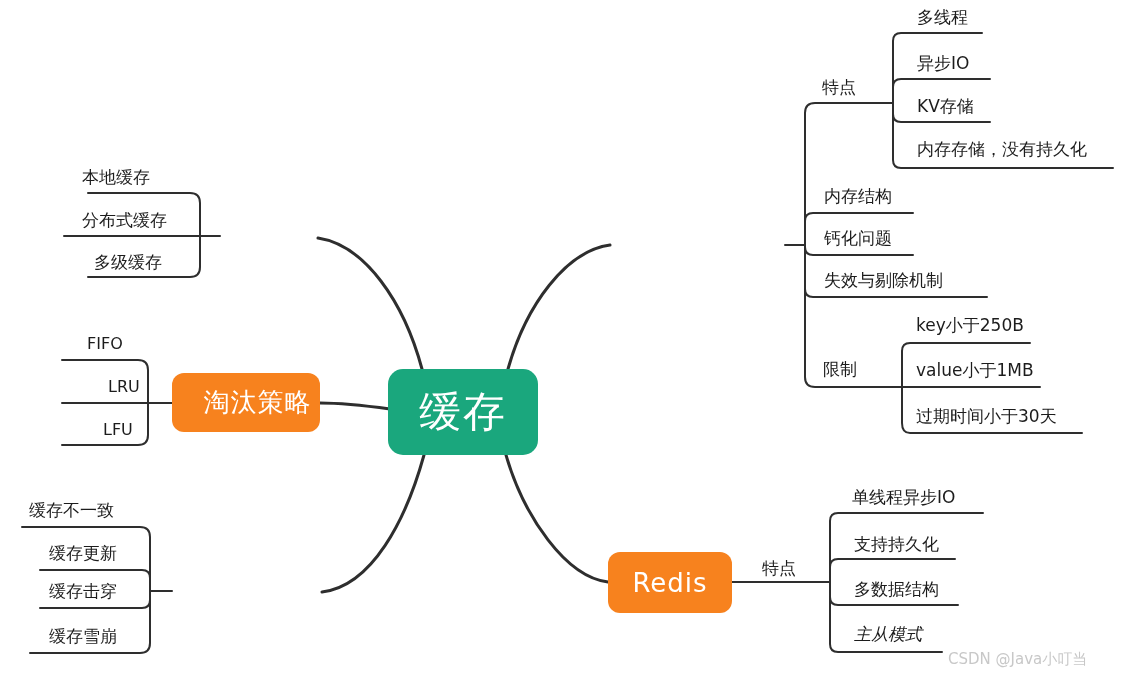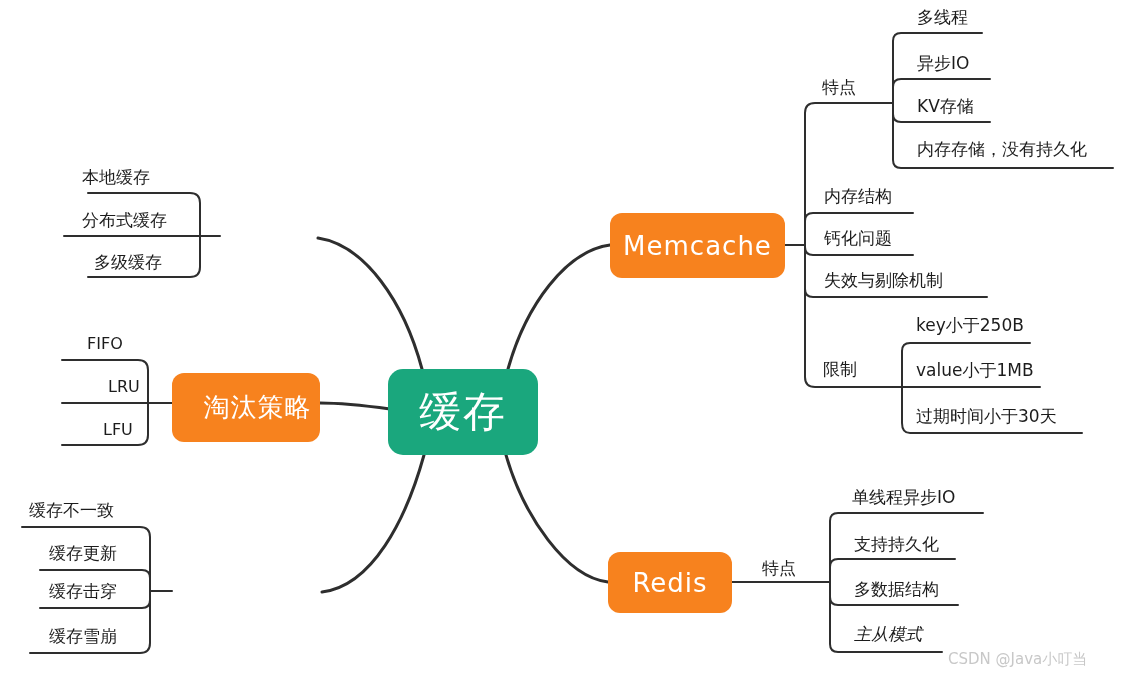--- a/index.html
+++ b/index.html
@@ -102,7 +102,6 @@
 
   <div class="node branch" style="left:172px;top:373px;width:148px;height:69px;padding-left:23px;">淘汰策略</div>
 
-  <div class="node branch" style="left:610px;top:213px;width:175px;height:65px;">Memcache</div>
   <div class="node branch" style="left:608px;top:552px;width:124px;height:61px;">Redis</div>
 
   <div class="lbl" style="left:82px;top:167px;">本地缓存</div>

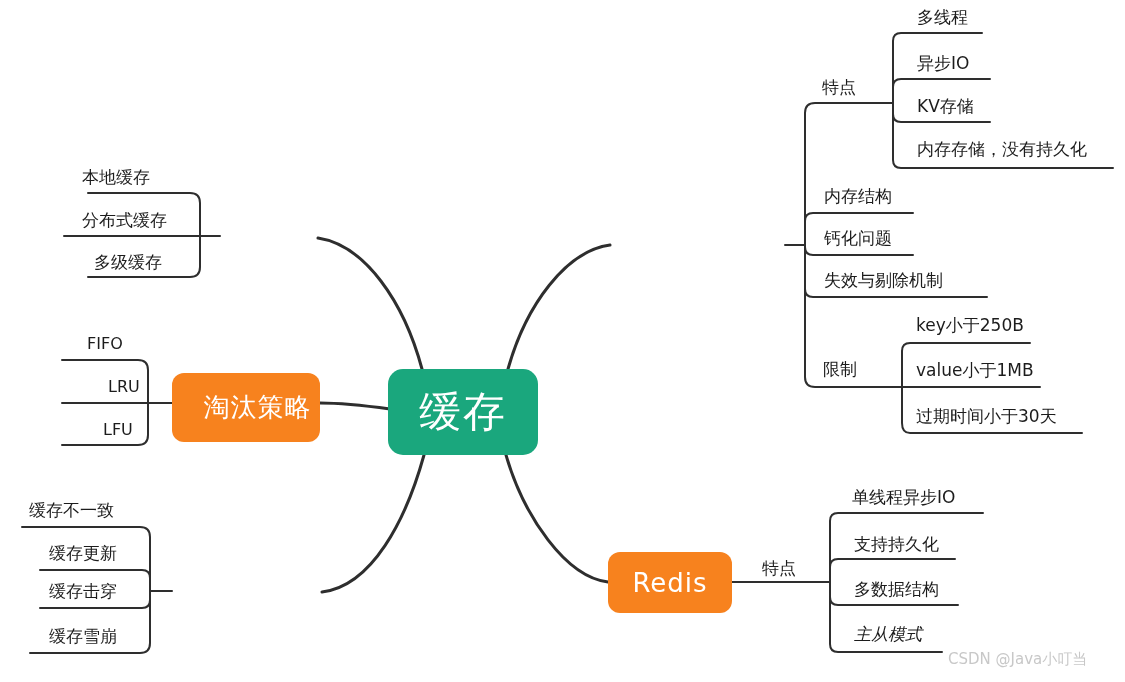--- a/index.html
+++ b/index.html
@@ -100,7 +100,7 @@
 
   <div class="node root" style="left:388px;top:369px;width:150px;height:86px;">缓存</div>
 
-  <div class="node branch" style="left:172px;top:373px;width:148px;height:69px;padding-left:23px;">淘汰策略</div>
+  <div class="node branch" style="left:172px;top:373px;width:148px;height:59px;padding-left:23px;">淘汰策略</div>
 
   <div class="node branch" style="left:608px;top:552px;width:124px;height:61px;">Redis</div>
 

